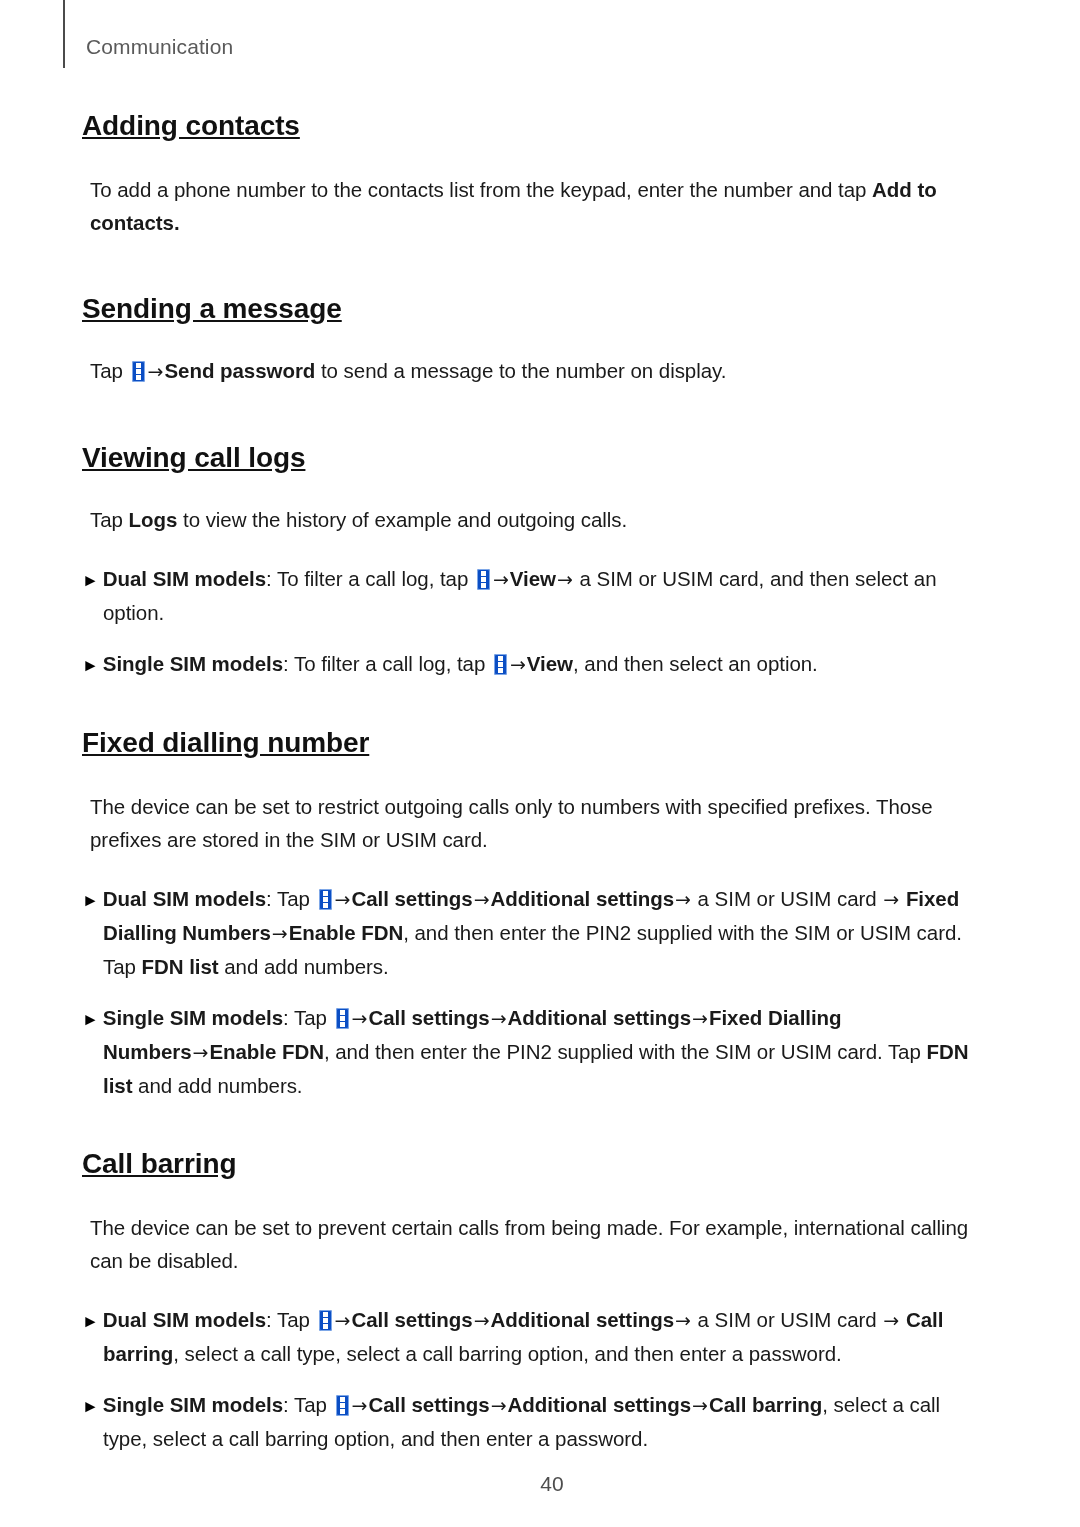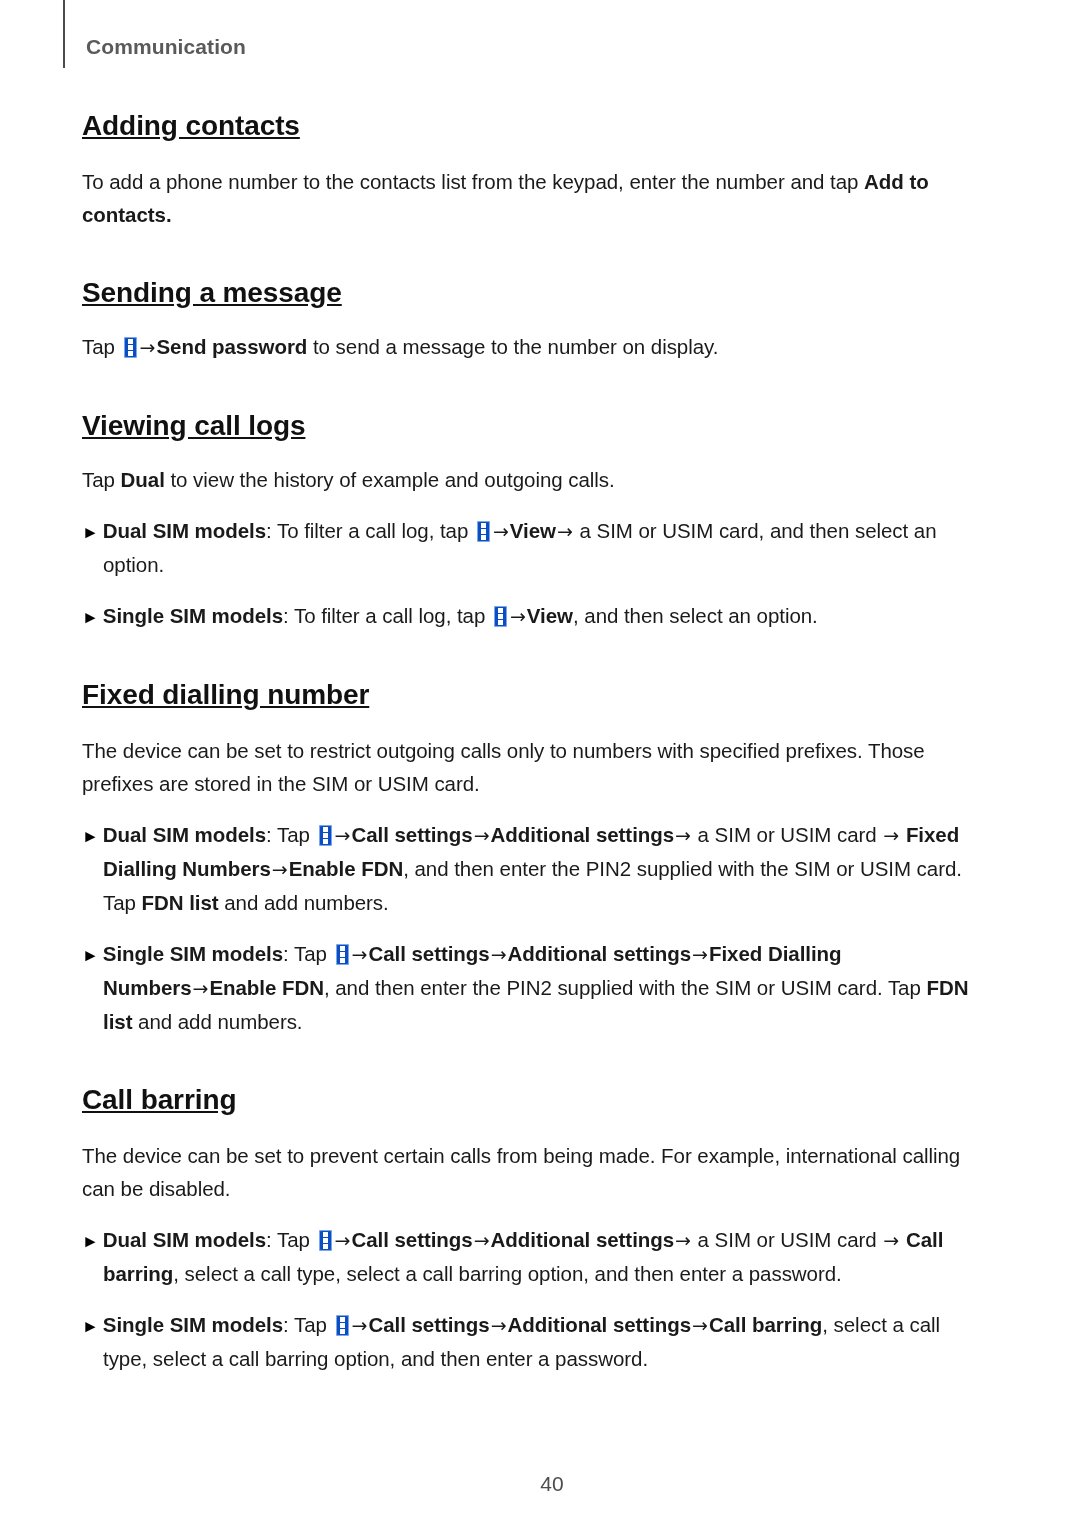--- a/index.html
+++ b/index.html
@@ -44,7 +44,7 @@
     left: 86px;
     top: 36px;
     font-size: 21px;
-    font-weight: 700;
+    font-weight: 400;
     color: #5a5a5a;
     letter-spacing: 0.1px;
     line-height: 1;

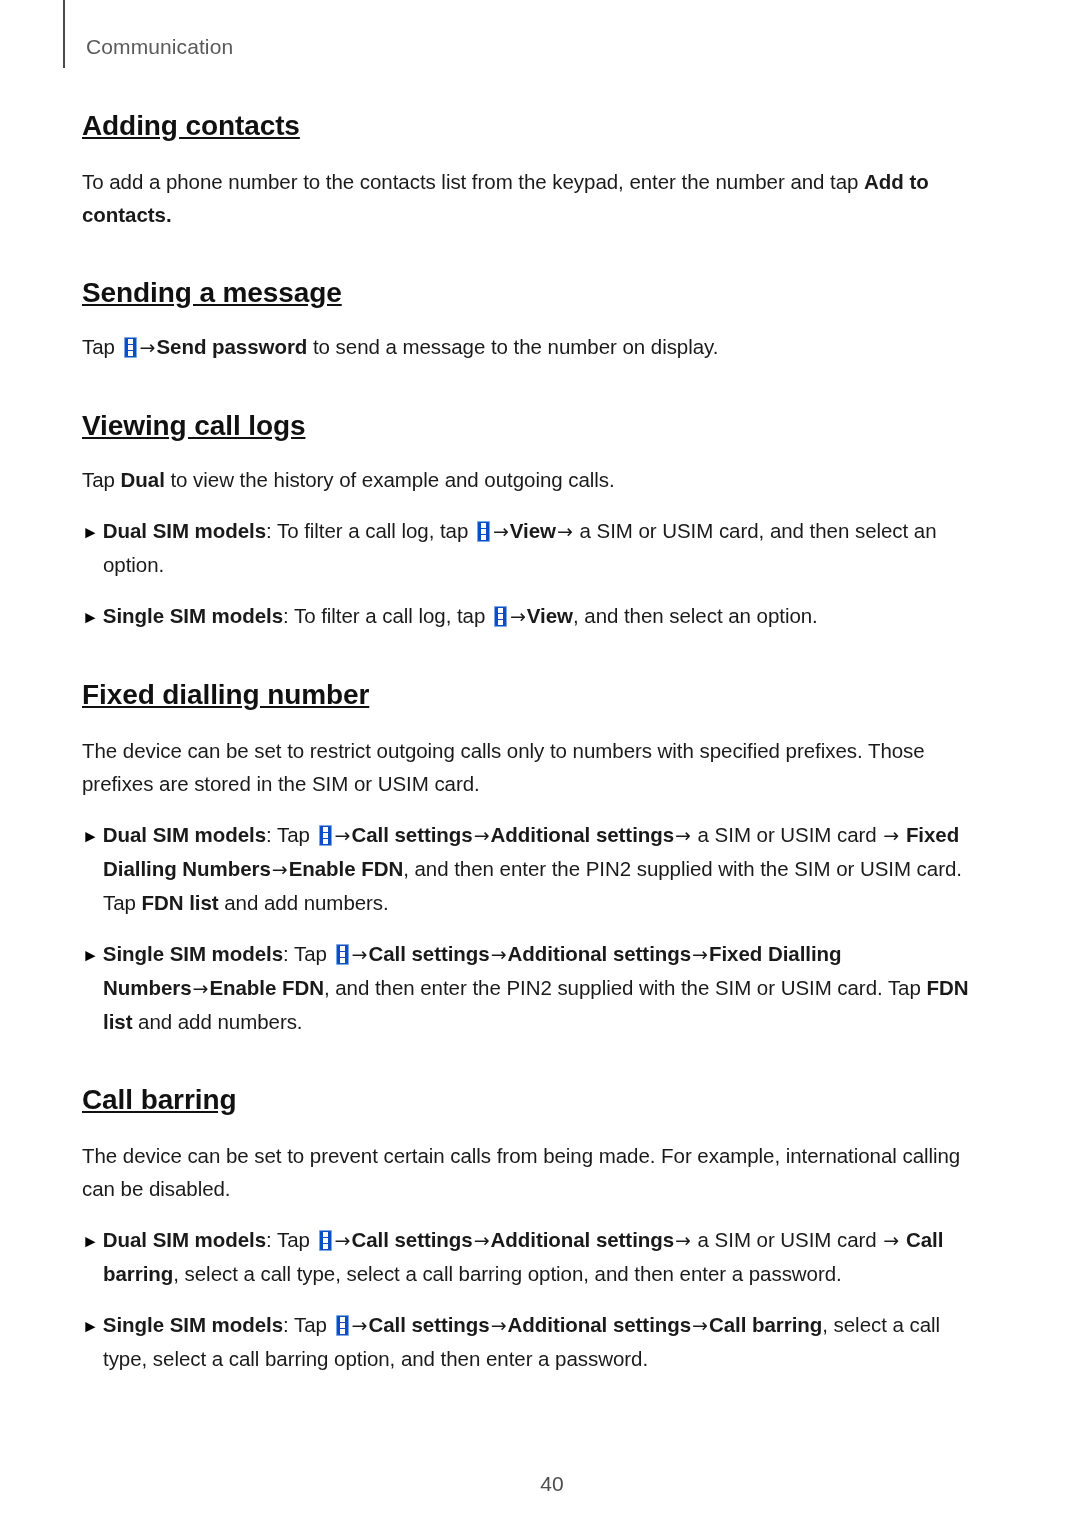--- a/index.html
+++ b/index.html
@@ -72,7 +72,7 @@
   p.body-text {
     font-size: 20.5px;
     line-height: 33px;
-    margin: 0;
+    margin: 8px;
     padding: 0;
     color: #1a1a1a;
     letter-spacing: -0.05px;

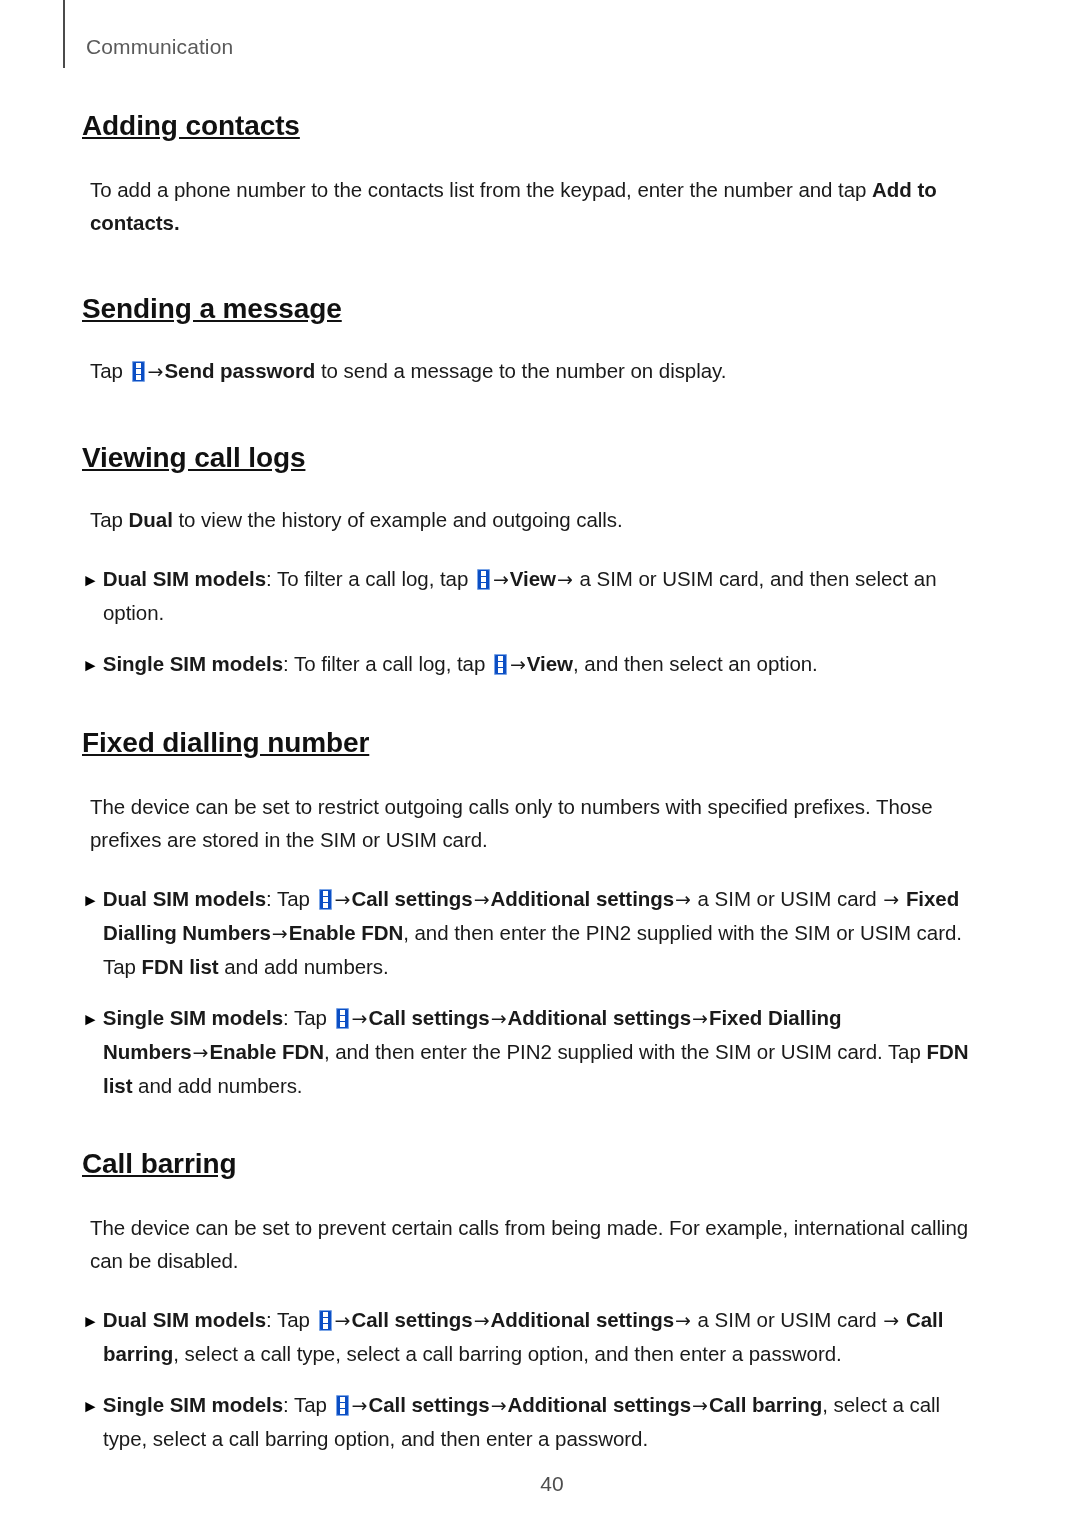--- a/index.html
+++ b/index.html
@@ -170,7 +170,7 @@
 
     <h2 class="section-heading">Viewing call logs</h2>
     <div class="sp-20"></div>
-    <p class="body-text"><span>Tap </span><span class="b">Dual</span><span> to view the history of example and outgoing calls.</span></p>
+    <p class="body-text"><span>Tap </span><span class="b">Logs</span><span> to view the history of example and outgoing calls.</span></p>
 
     <div class="sp-18"></div>
 

